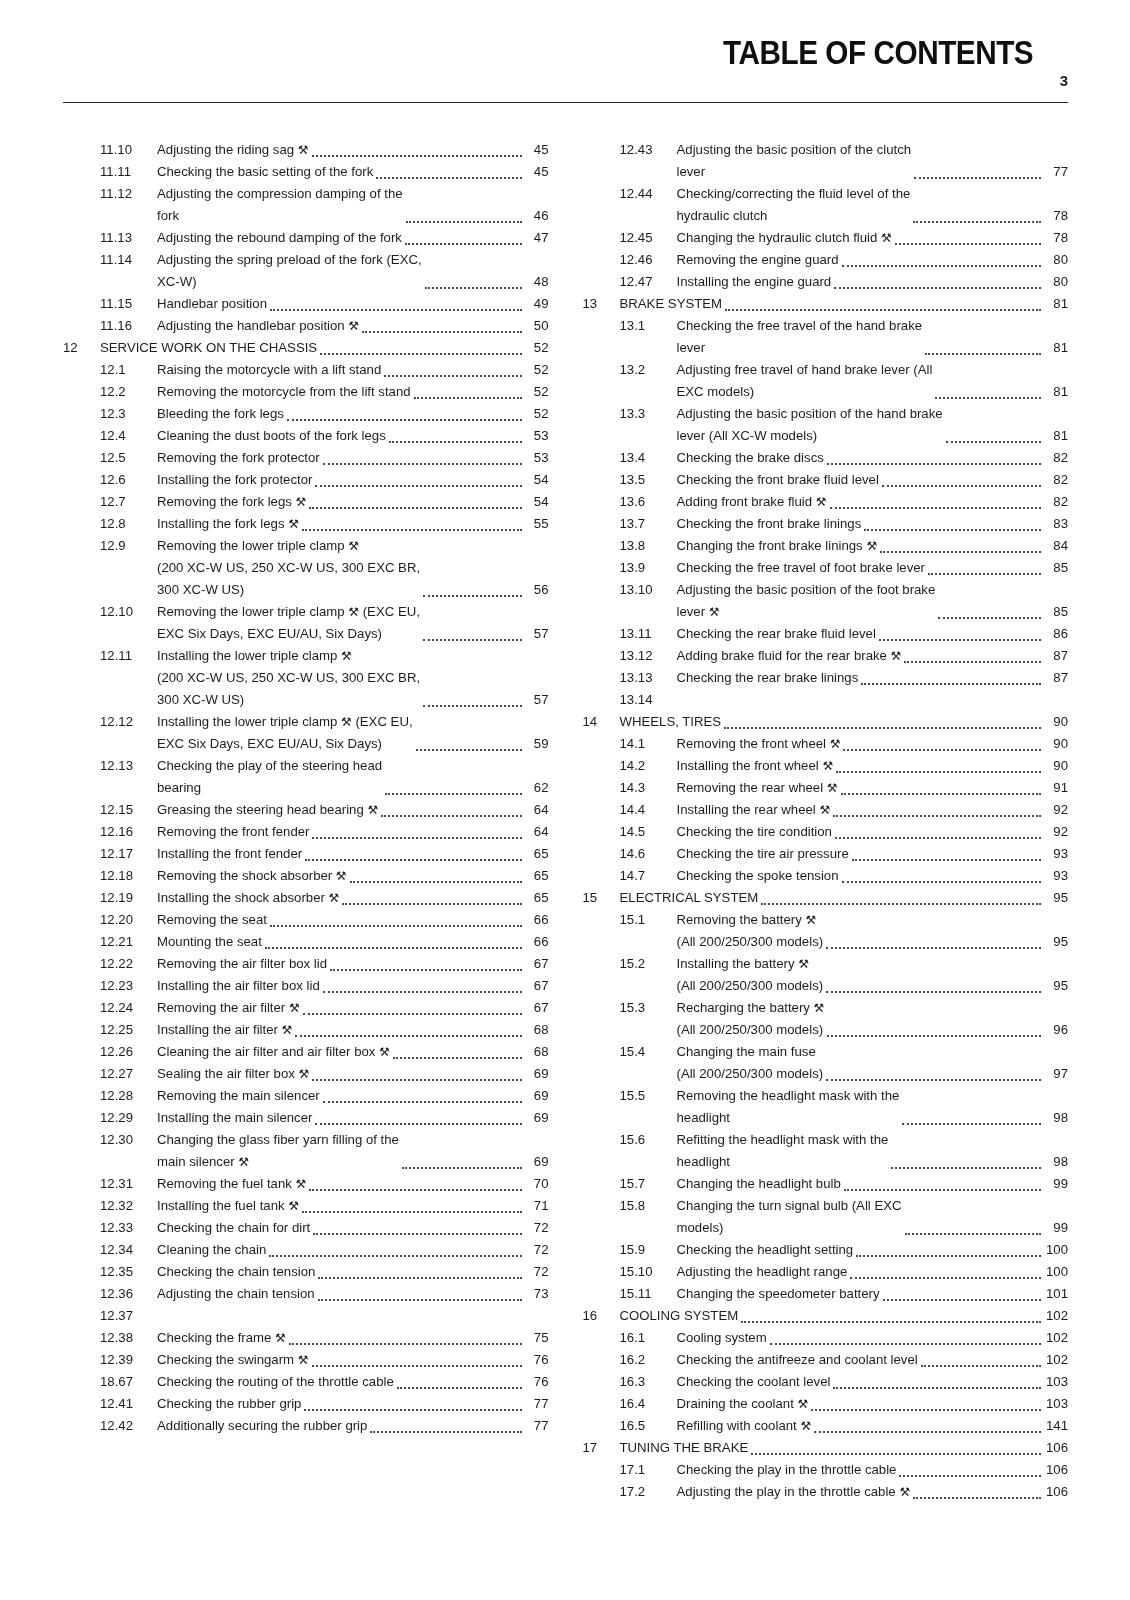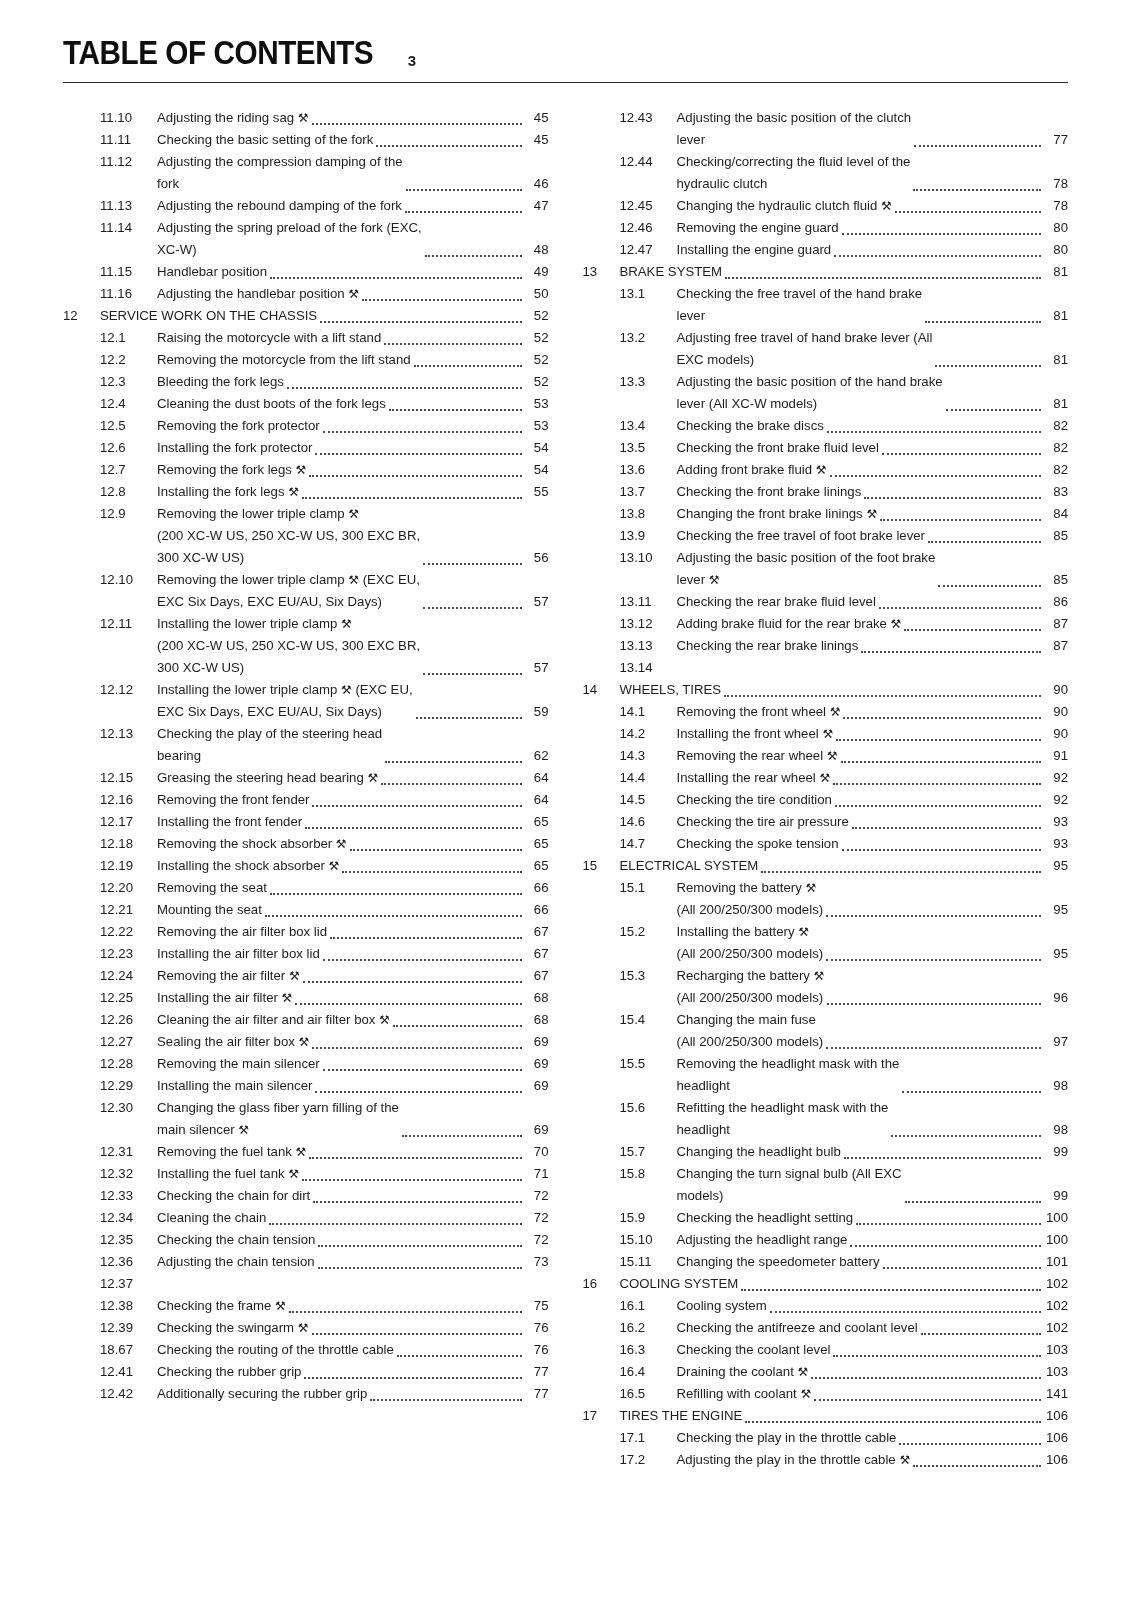--- a/index.html
+++ b/index.html
@@ -12,7 +12,7 @@
   }
   .page { padding: 34px 62px 0 63px; }
 
-  .header { display: flex; justify-content: flex-start; align-items: flex-end; }
+  .header { display: flex; justify-content: flex-start; align-items: flex-end; flex-direction: column; }
   .doc-title {
     font-size: 33px; font-weight: bold; color: #0f0f0f;
     letter-spacing: -0.5px;

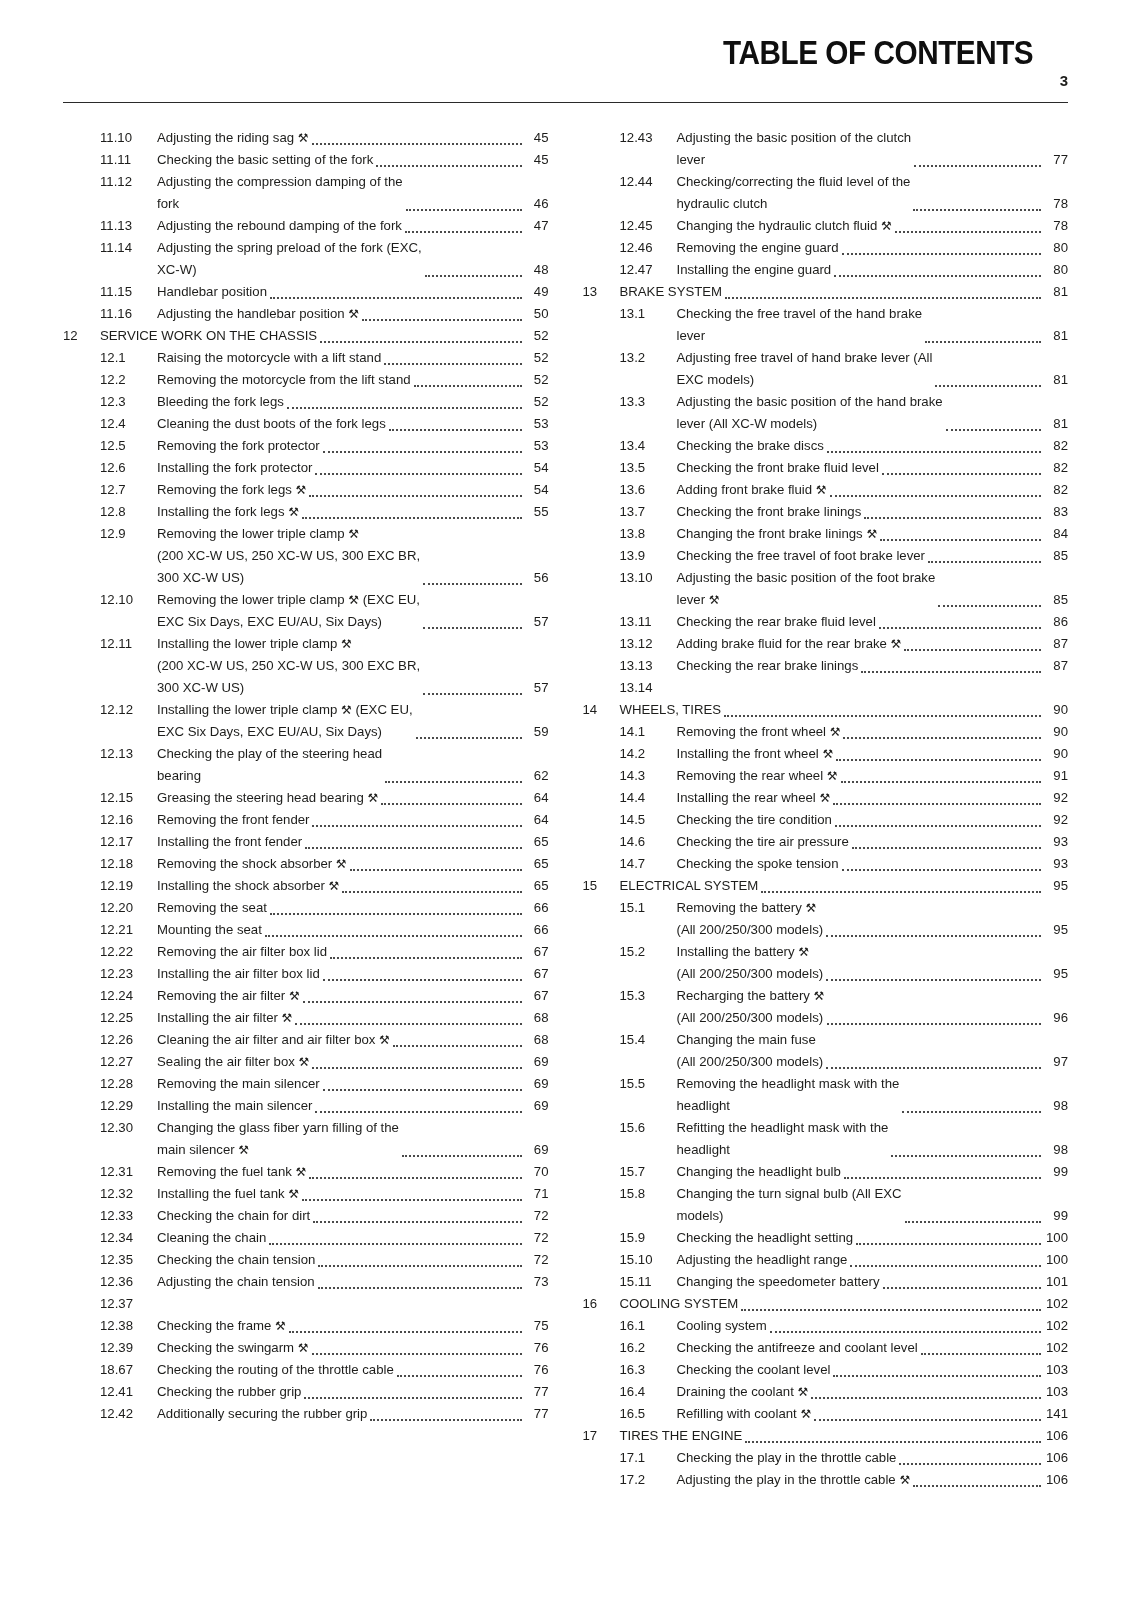--- a/index.html
+++ b/index.html
@@ -24,7 +24,7 @@
   .rule { border-top: 1.5px solid #2a2a2a; margin-top: 10px; }
 
   .columns { display: flex; gap: 34px; margin-top: 24px; }
-  .col { flex: 1 1 0; min-width: 0; }
+  .col { flex: 1 1 0; min-width: 0; margin-top: 12px; }
 
   .entry { display: flex; align-items: flex-start; font-size: 13.2px; line-height: 22px; color: #1d1d1b; }
   .entry .num { flex: 0 0 57px; }

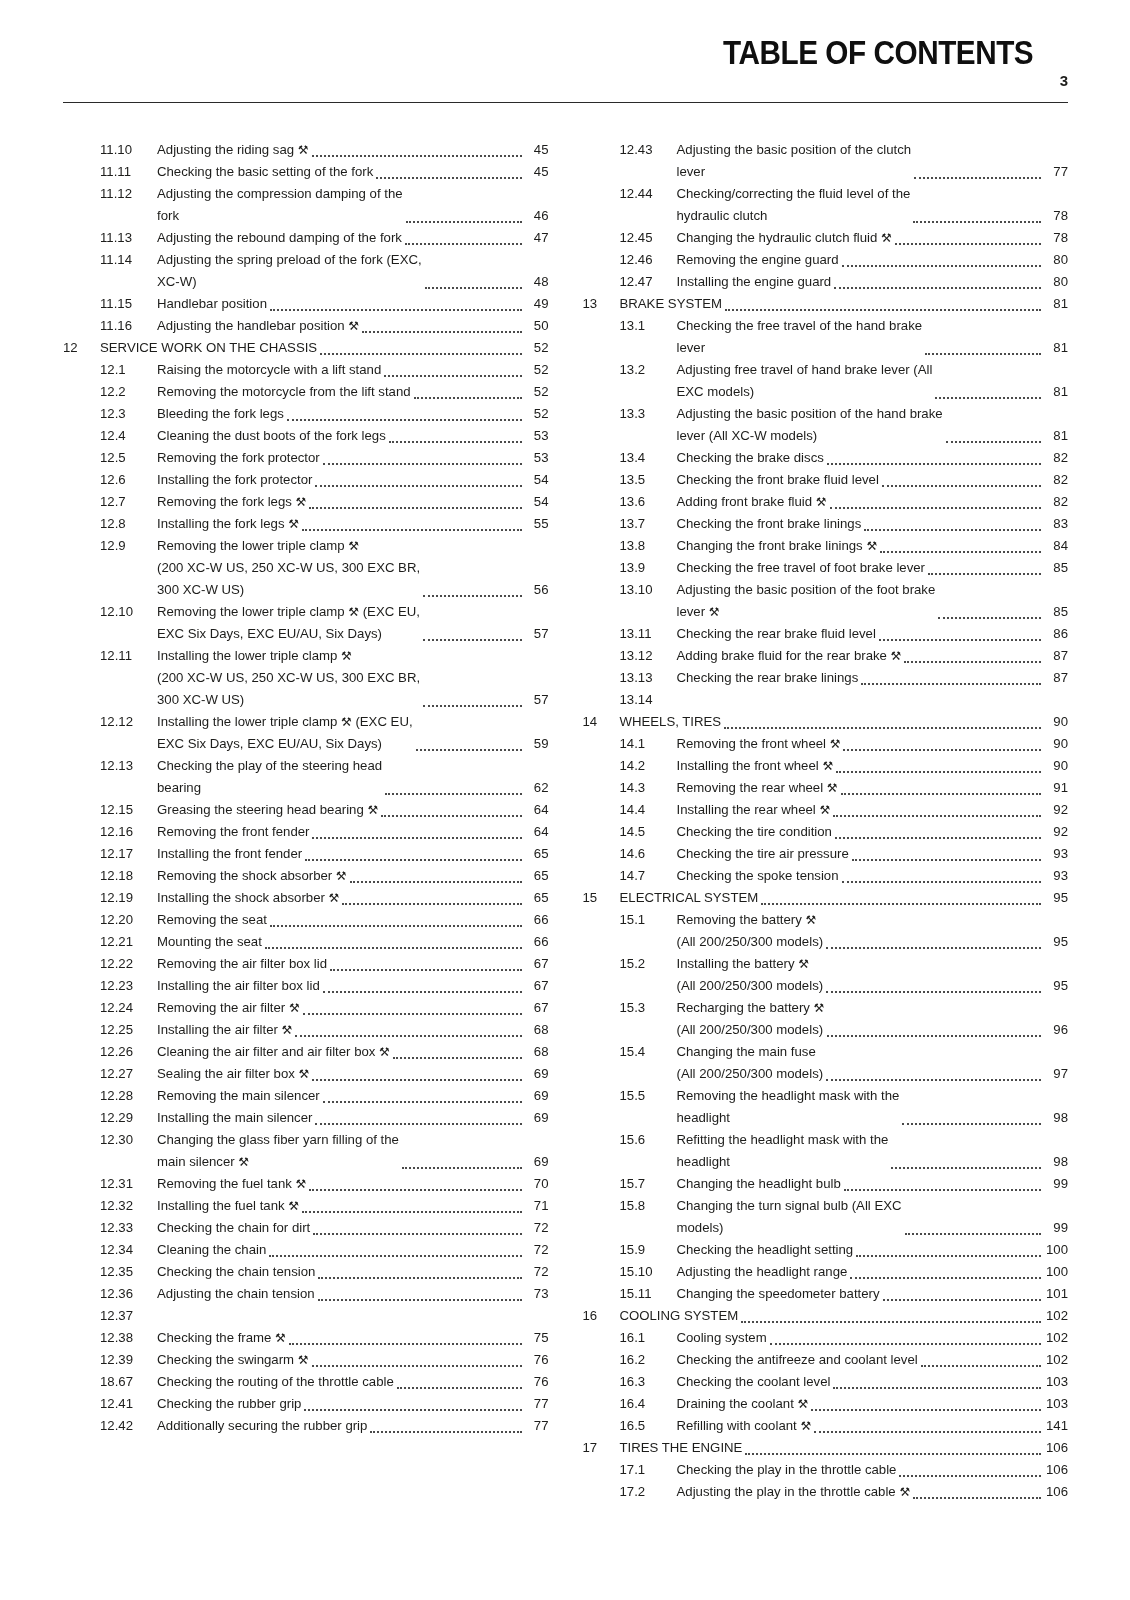--- a/index.html
+++ b/index.html
@@ -831,7 +831,7 @@
         <div class="entry chapter">
           <span class="num">17</span>
           <span class="body">
-            <span class="title">TIRES THE ENGINE</span>
+            <span class="title">TUNING THE BRAKE</span>
             <span class="leader"></span>
             <span class="pg">106</span>
           </span>

